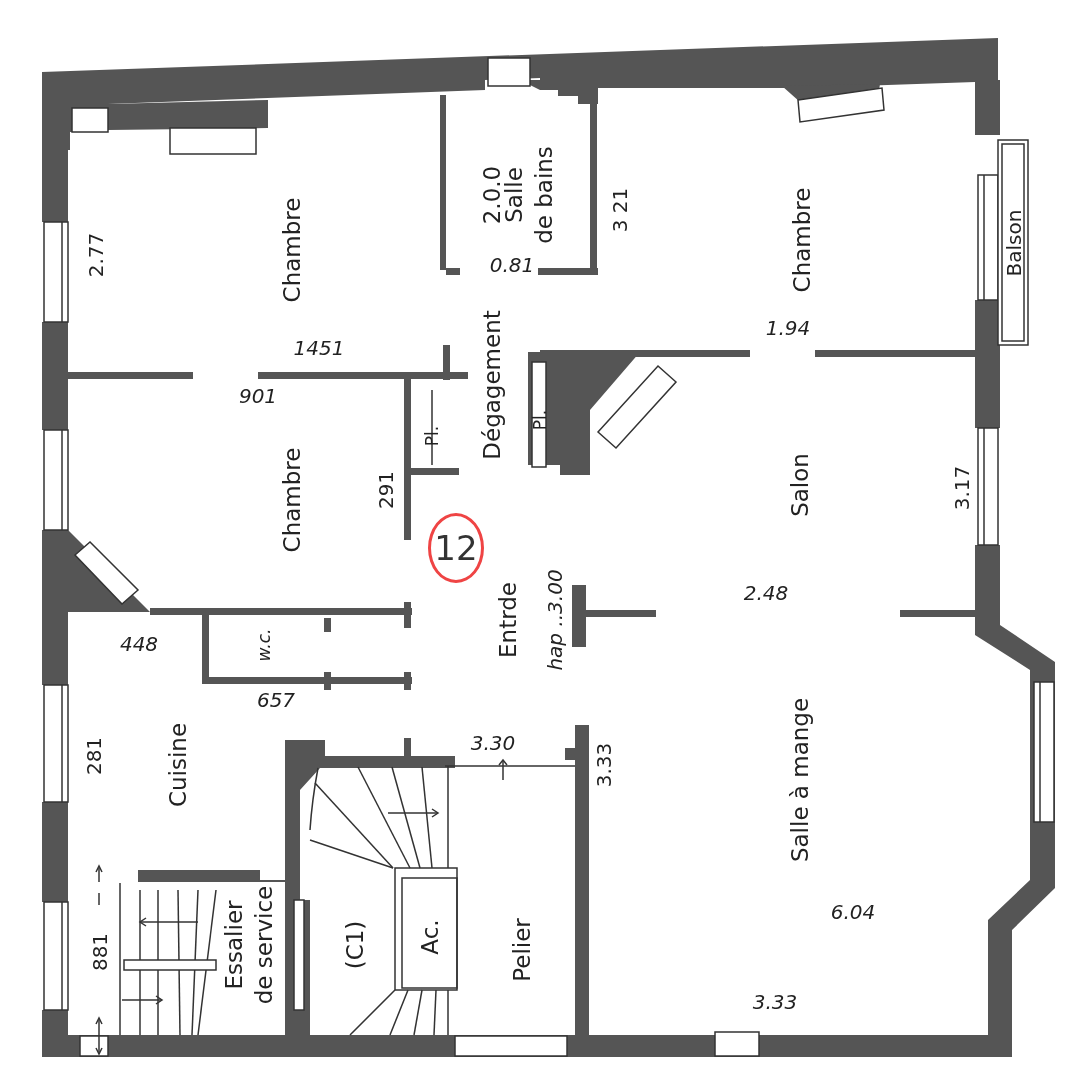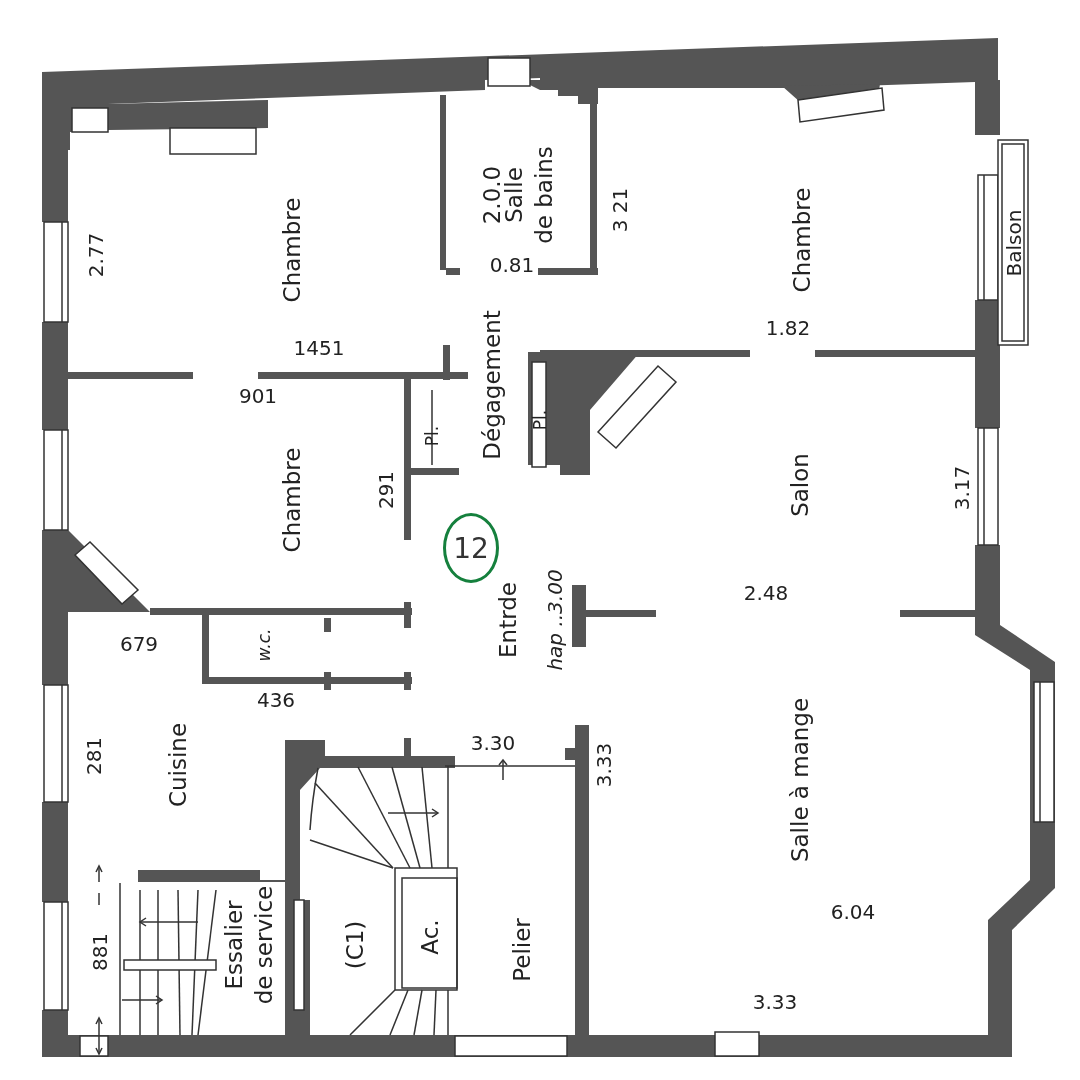--- a/index.html
+++ b/index.html
@@ -7,7 +7,7 @@
   #plan { position:absolute; left:0; top:0; width:1080px; height:1080px; }
   .lbl { position:absolute; white-space:nowrap; font-size:22px; color:#222; line-height:1; }
   .rot { transform-origin:center center; transform:translate(-50%,-50%) rotate(-90deg); }
-  .hor { transform:translate(-50%,-50%); }
+  .hor { transform:translate(-50%,-50%);font-style:italic; }
   .big { font-size:23px; }
   .dim { font-size:20px; }
   .small { font-size:17px; }

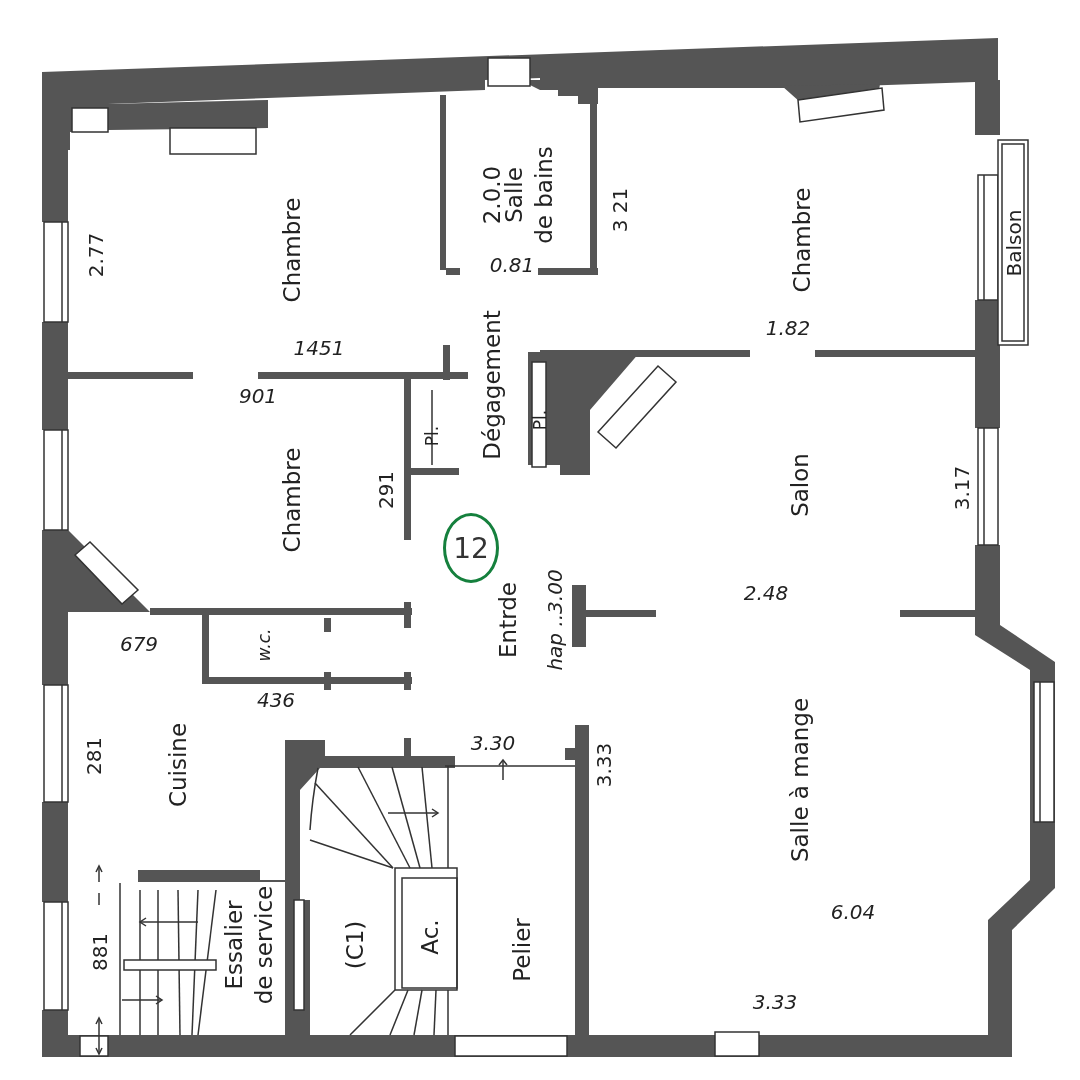--- a/index.html
+++ b/index.html
@@ -176,7 +176,7 @@
 <div class="lbl dim rot" style="left:96px;top:255px;">2.77</div>
 <div class="lbl dim hor" style="left:512px;top:265px;">0.81</div>
 <div class="lbl dim rot" style="left:620px;top:210px;">3 21</div>
-<div class="lbl dim hor" style="left:788px;top:328px;">1.82</div>
+<div class="lbl dim hor" style="left:788px;top:328px;">1.94</div>
 <div class="lbl dim hor" style="left:280px;top:348px;margin-left:39px;">1451</div>
 <div class="lbl dim hor" style="left:258px;top:396px;text-align:center;">901</div>
 <div class="lbl dim rot" style="left:386px;top:490px;">291</div>

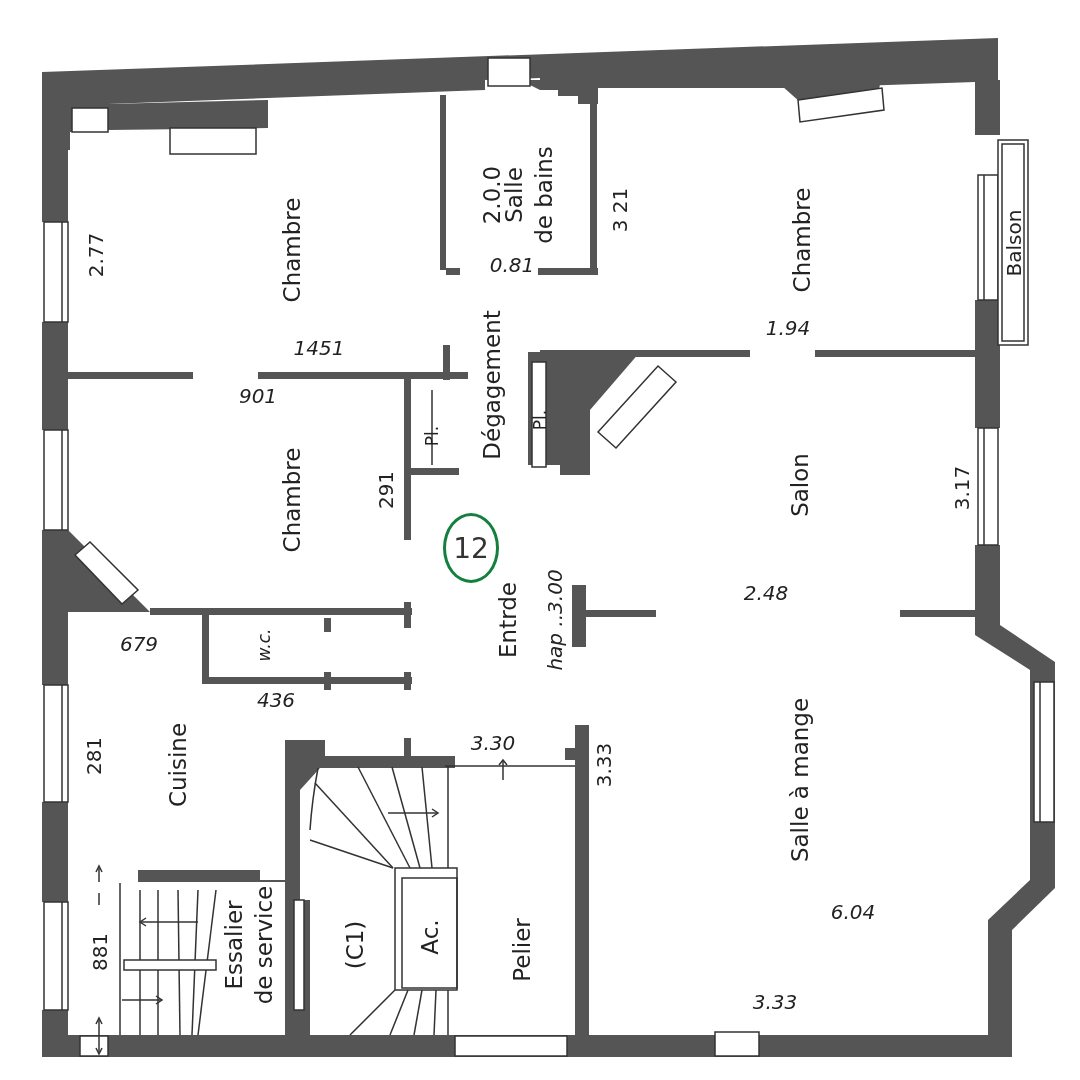--- a/index.html
+++ b/index.html
@@ -12,7 +12,7 @@
   .dim { font-size:20px; }
   .small { font-size:17px; }
   .ital { font-style:italic; }
-  .badge { position:absolute; left:443px; top:513px; width:56px; height:70px; border:3px solid #15803d; border-radius:50%; box-sizing:border-box; display:flex; align-items:center; justify-content:center; font-size:28px; color:#333; }
+  .badge { position:absolute; left:428px; top:513px; width:56px; height:70px; border:3px solid #ef4444; border-radius:50%; box-sizing:border-box; display:flex; align-items:center; justify-content:center; font-size:34px; color:#333; }
 </style>
 </head>
 <body>

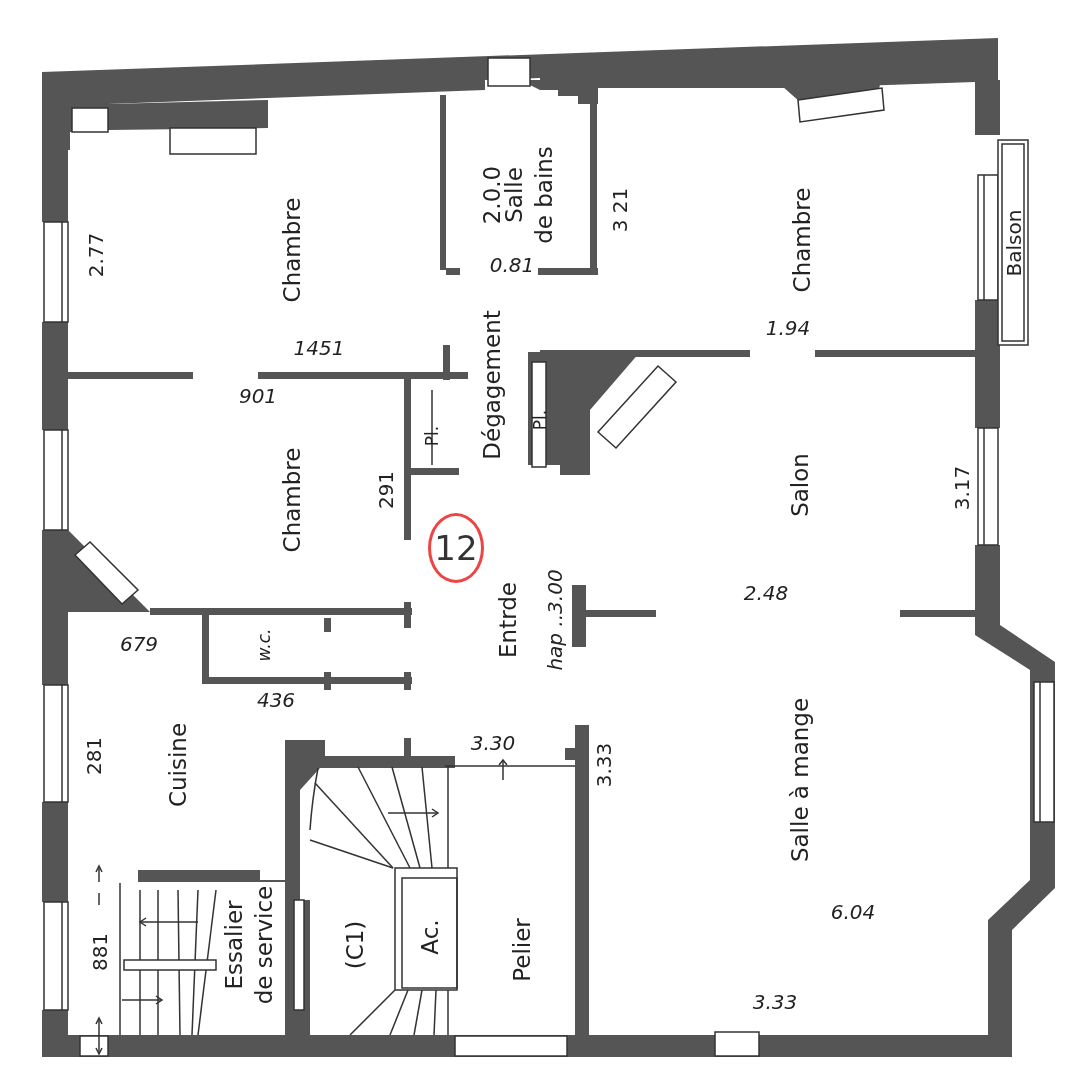--- a/index.html
+++ b/index.html
@@ -183,7 +183,7 @@
 <div class="lbl dim rot" style="left:962px;top:488px;">3.17</div>
 <div class="lbl dim rot ital" style="left:555px;top:620px;">hap ..3.00</div>
 <div class="lbl dim hor" style="left:766px;top:593px;">2.48</div>
-<div class="lbl dim hor" style="left:139px;top:644px;">679</div>
+<div class="lbl dim hor" style="left:139px;top:644px;">448</div>
 <div class="lbl dim hor" style="left:276px;top:700px;">436</div>
 <div class="lbl dim rot" style="left:94px;top:756px;">281</div>
 <div class="lbl dim hor" style="left:493px;top:727px;margin-top:16px;">3.30</div>

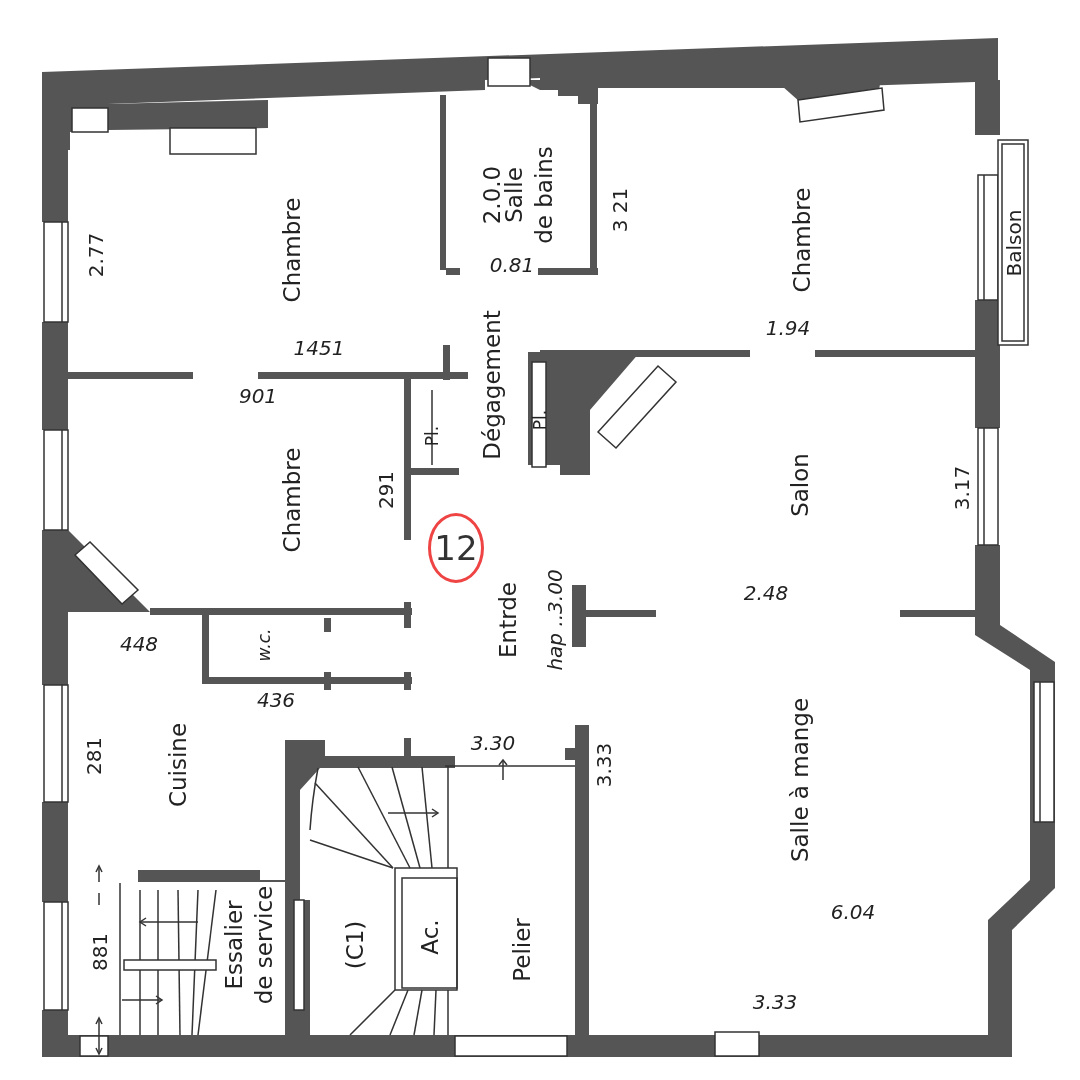--- a/index.html
+++ b/index.html
@@ -184,7 +184,7 @@
 <div class="lbl dim rot ital" style="left:555px;top:620px;">hap ..3.00</div>
 <div class="lbl dim hor" style="left:766px;top:593px;">2.48</div>
 <div class="lbl dim hor" style="left:139px;top:644px;">448</div>
-<div class="lbl dim hor" style="left:276px;top:700px;">436</div>
+<div class="lbl dim hor" style="left:276px;top:700px;">657</div>
 <div class="lbl dim rot" style="left:94px;top:756px;">281</div>
 <div class="lbl dim hor" style="left:493px;top:727px;margin-top:16px;">3.30</div>
 <div class="lbl dim rot" style="left:604px;top:765px;">3.33</div>

